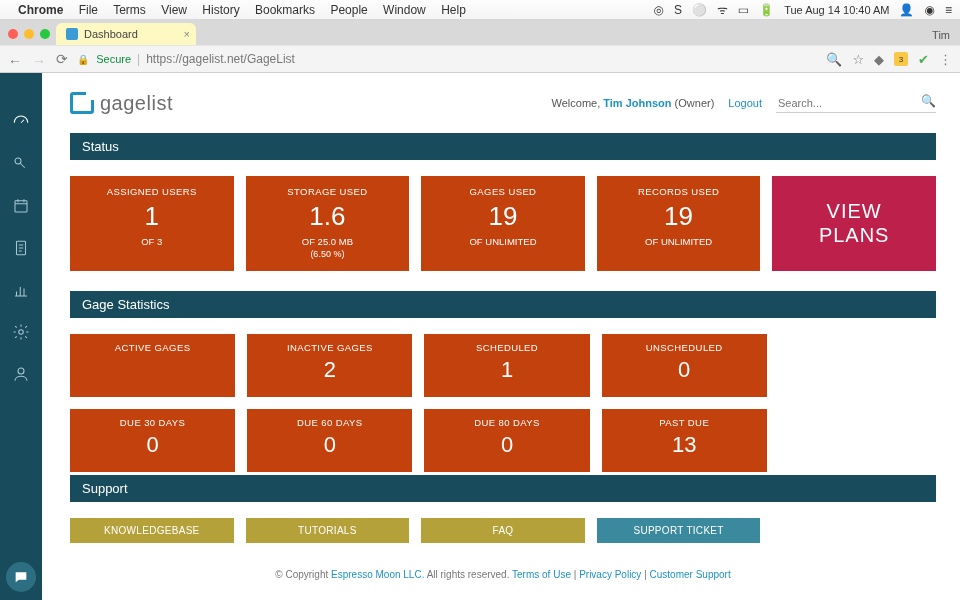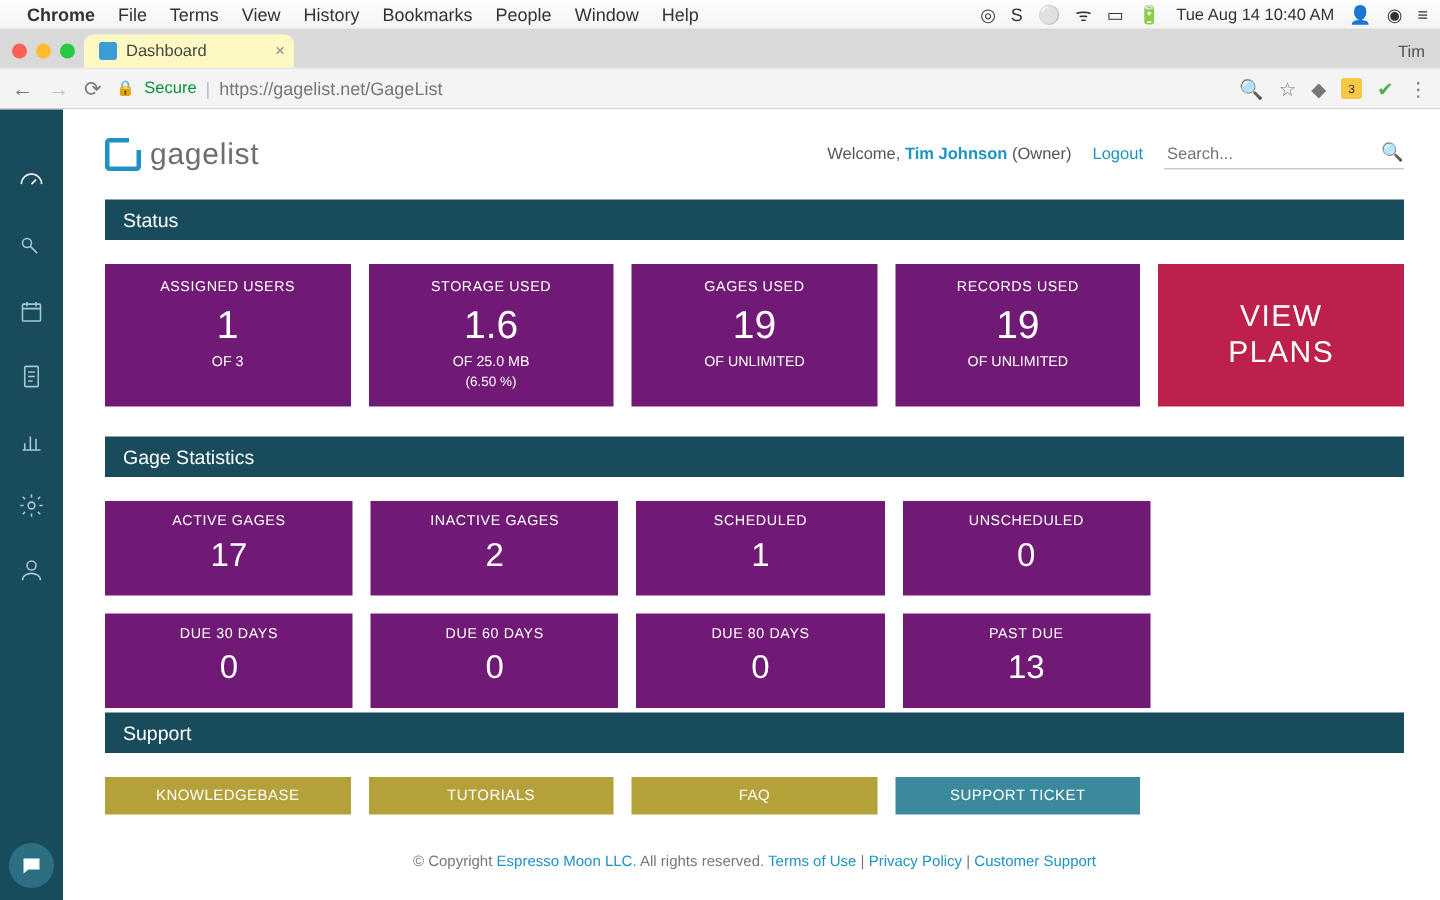--- a/index.html
+++ b/index.html
@@ -57,7 +57,7 @@
   .section-header { background:#184b5b; color:#fff; font-size:13px; padding:6px 12px; margin-top:10px; }
   
   .card-row { display:flex; gap:12px; margin-top:16px; }
-  .card { flex:1; background:#701a75; color:#fff; text-align:center; padding:10px 4px 12px; }
+  .card { flex:1; background:#c2410c; color:#fff; text-align:center; padding:10px 4px 12px; }
   .card .label { font-size:9.5px; letter-spacing:.4px; font-weight:500; }
   .card .big { font-size:26px; font-weight:300; margin:4px 0 4px; }
   .card .sub { font-size:9.5px; }

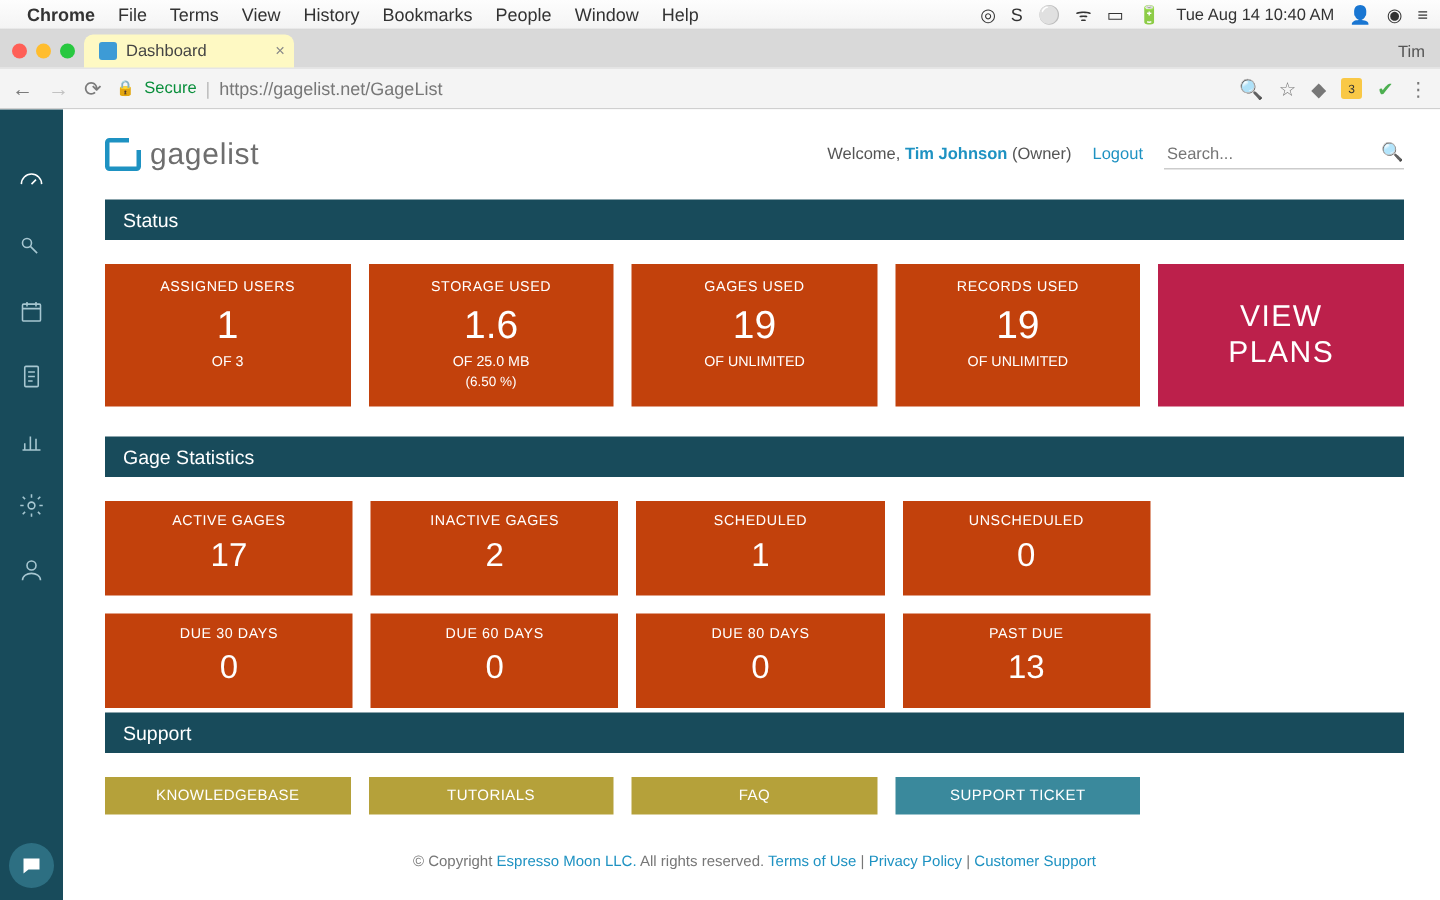--- a/index.html
+++ b/index.html
@@ -247,7 +247,6 @@
       <div class="card-row">
         <div class="card small">
           <div class="label">ACTIVE GAGES</div>
-          <div class="big">17</div>
         </div>
         <div class="card small">
           <div class="label">INACTIVE GAGES</div>

